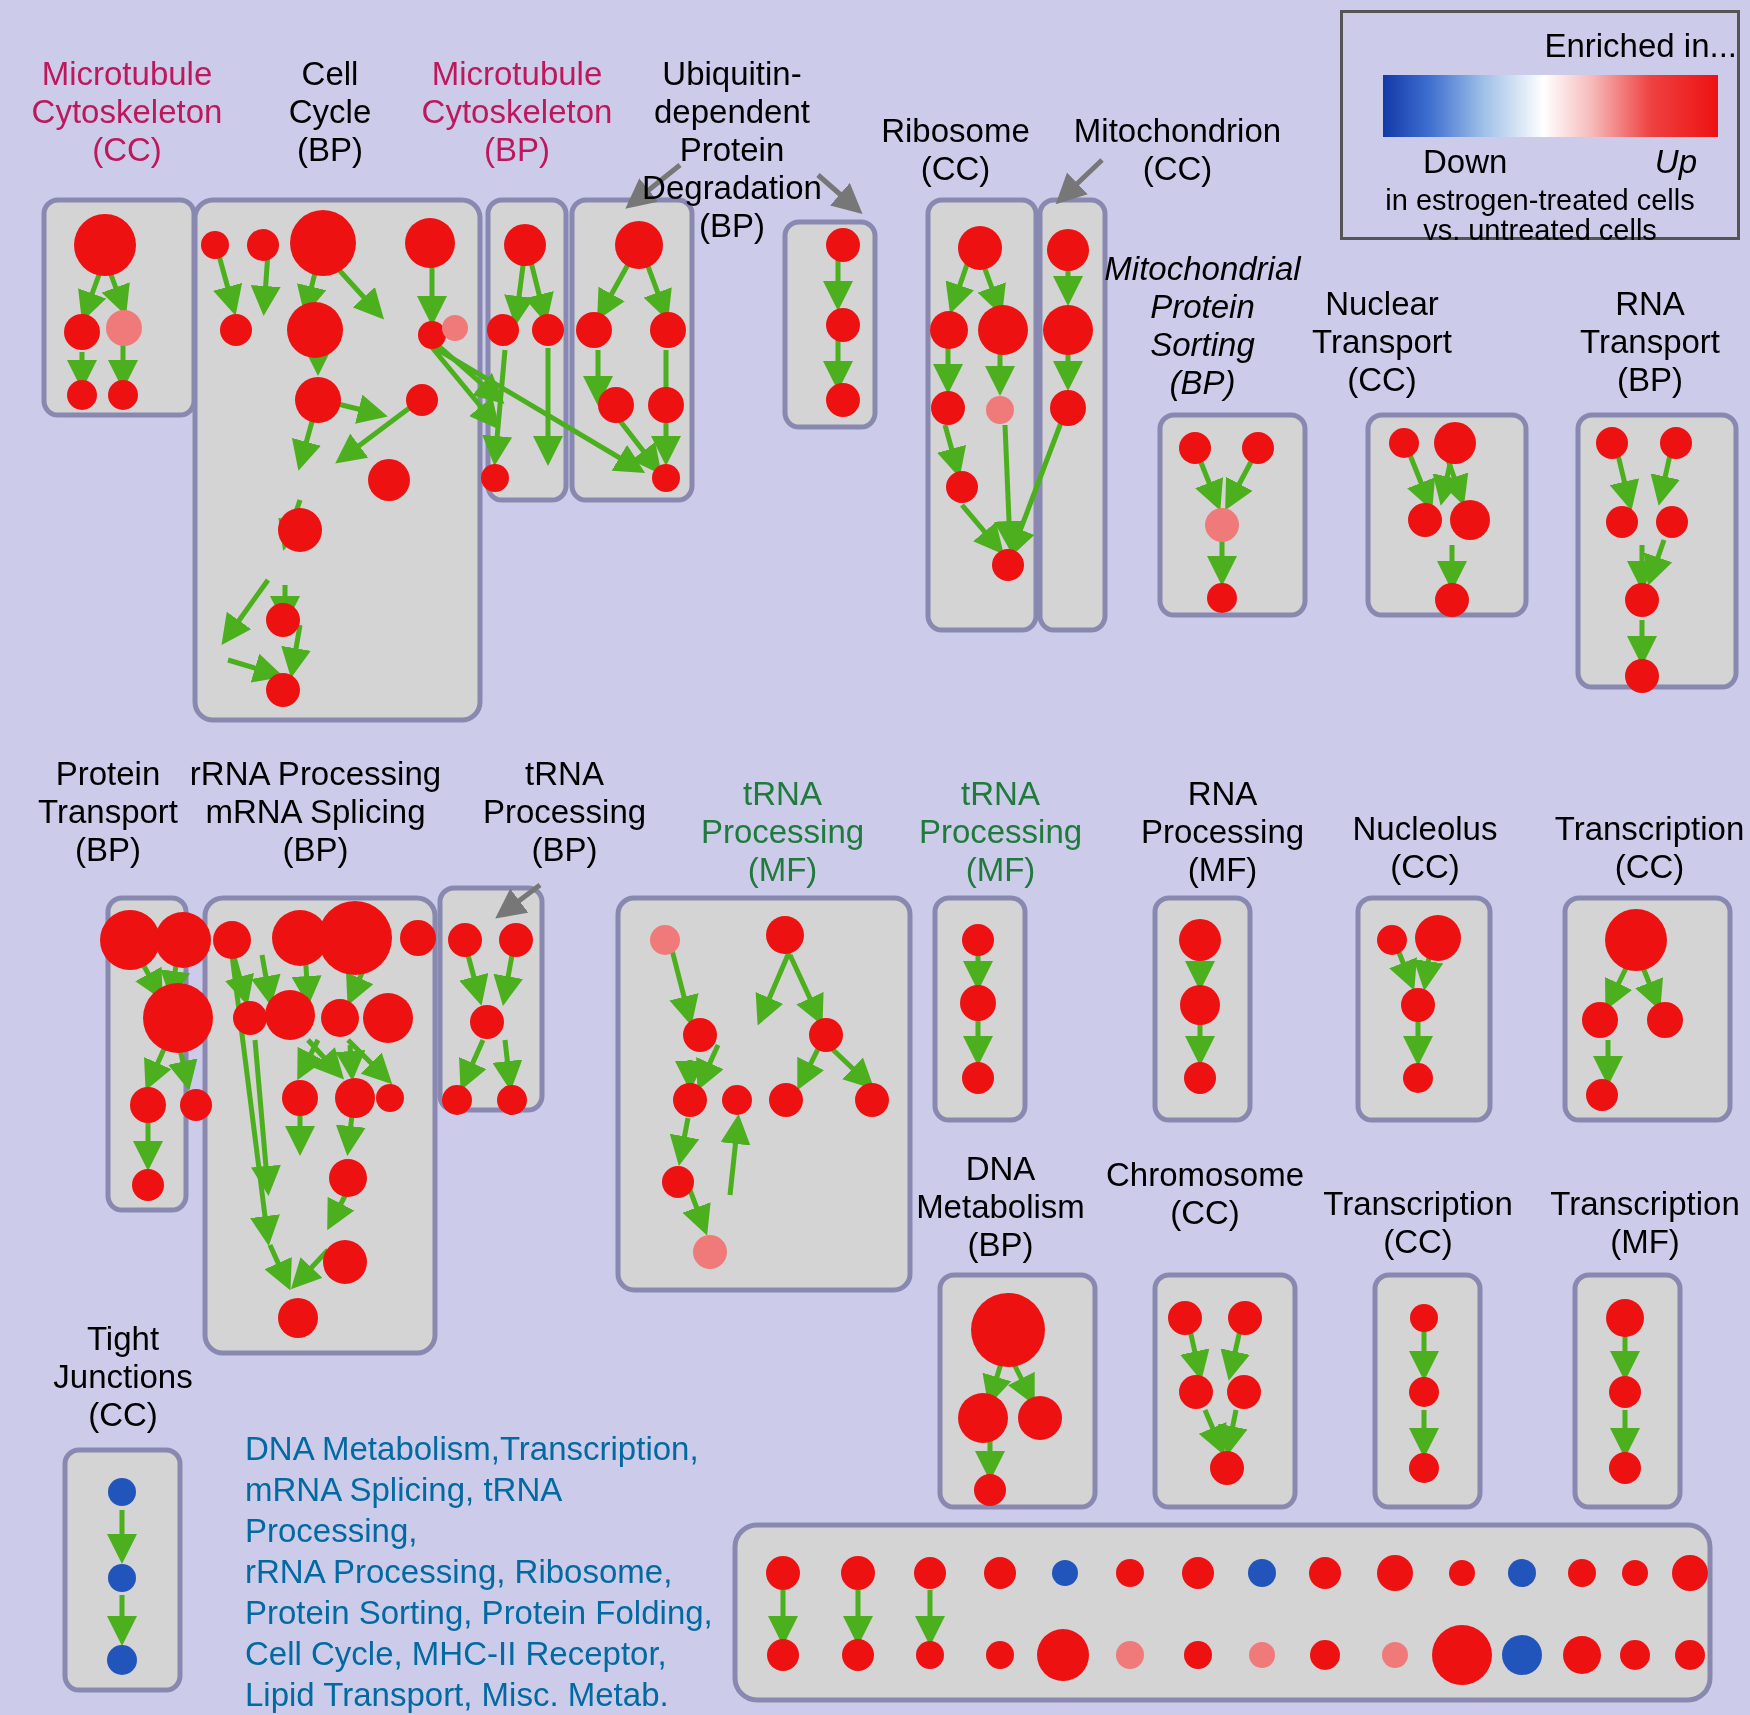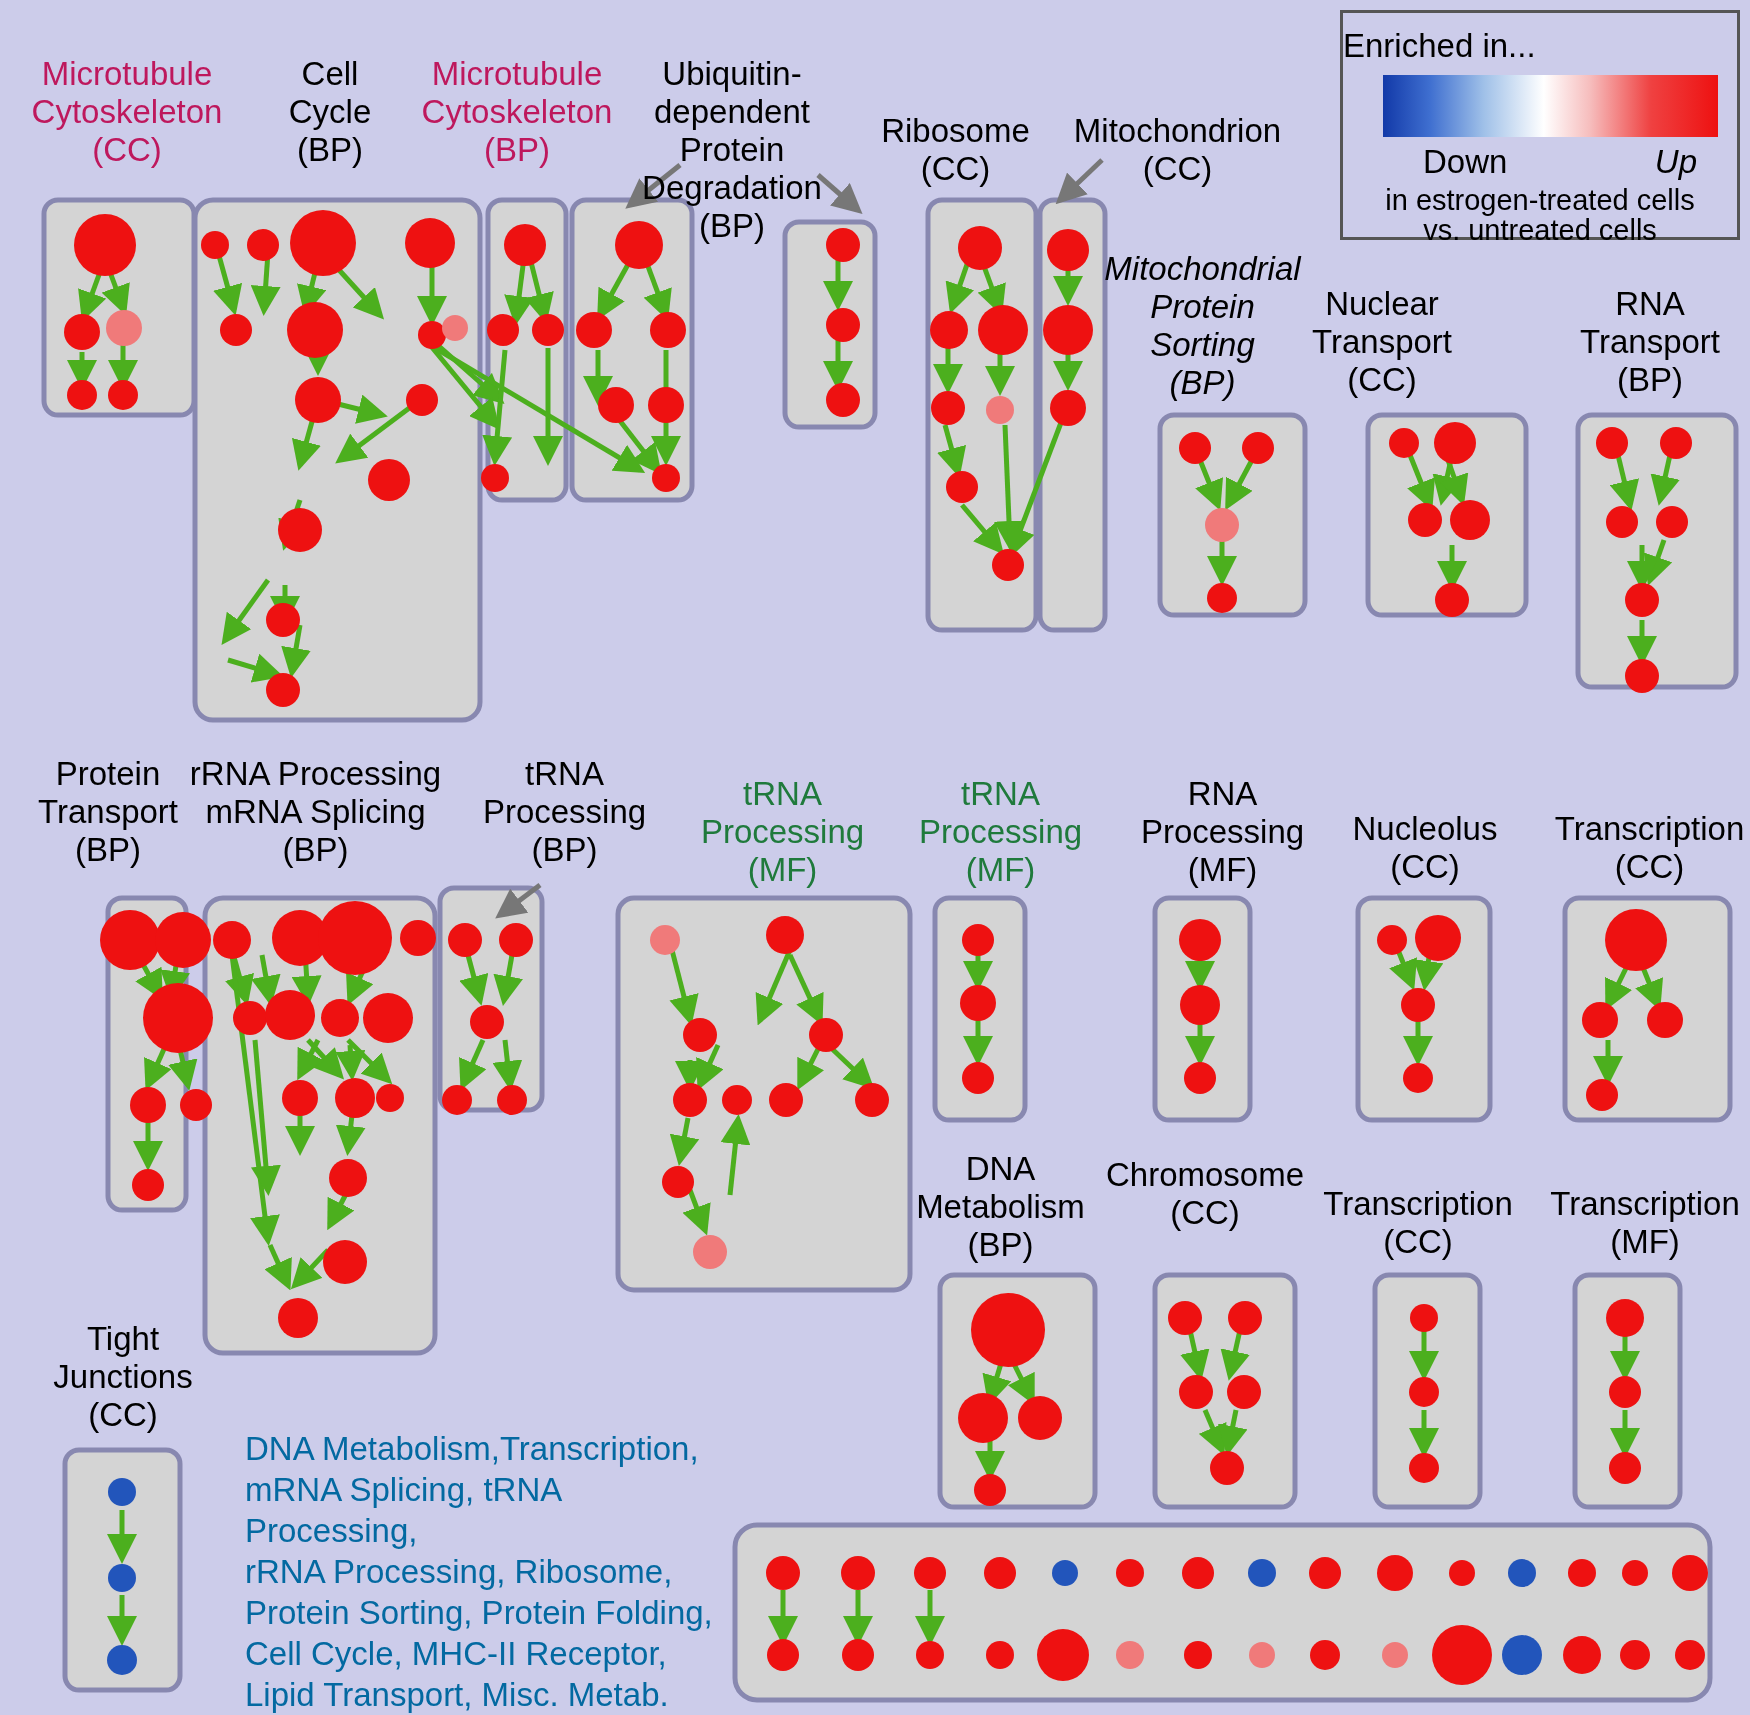--- a/index.html
+++ b/index.html
@@ -29,7 +29,7 @@
     box-sizing:border-box;
   }
   .legend-title{
-    position:absolute;width:100%;text-align:left;top:14px;
+    position:absolute;width:100%;text-align:right;top:14px;
     font-size:33px;color:#000;
   }
   .legend-bar{

